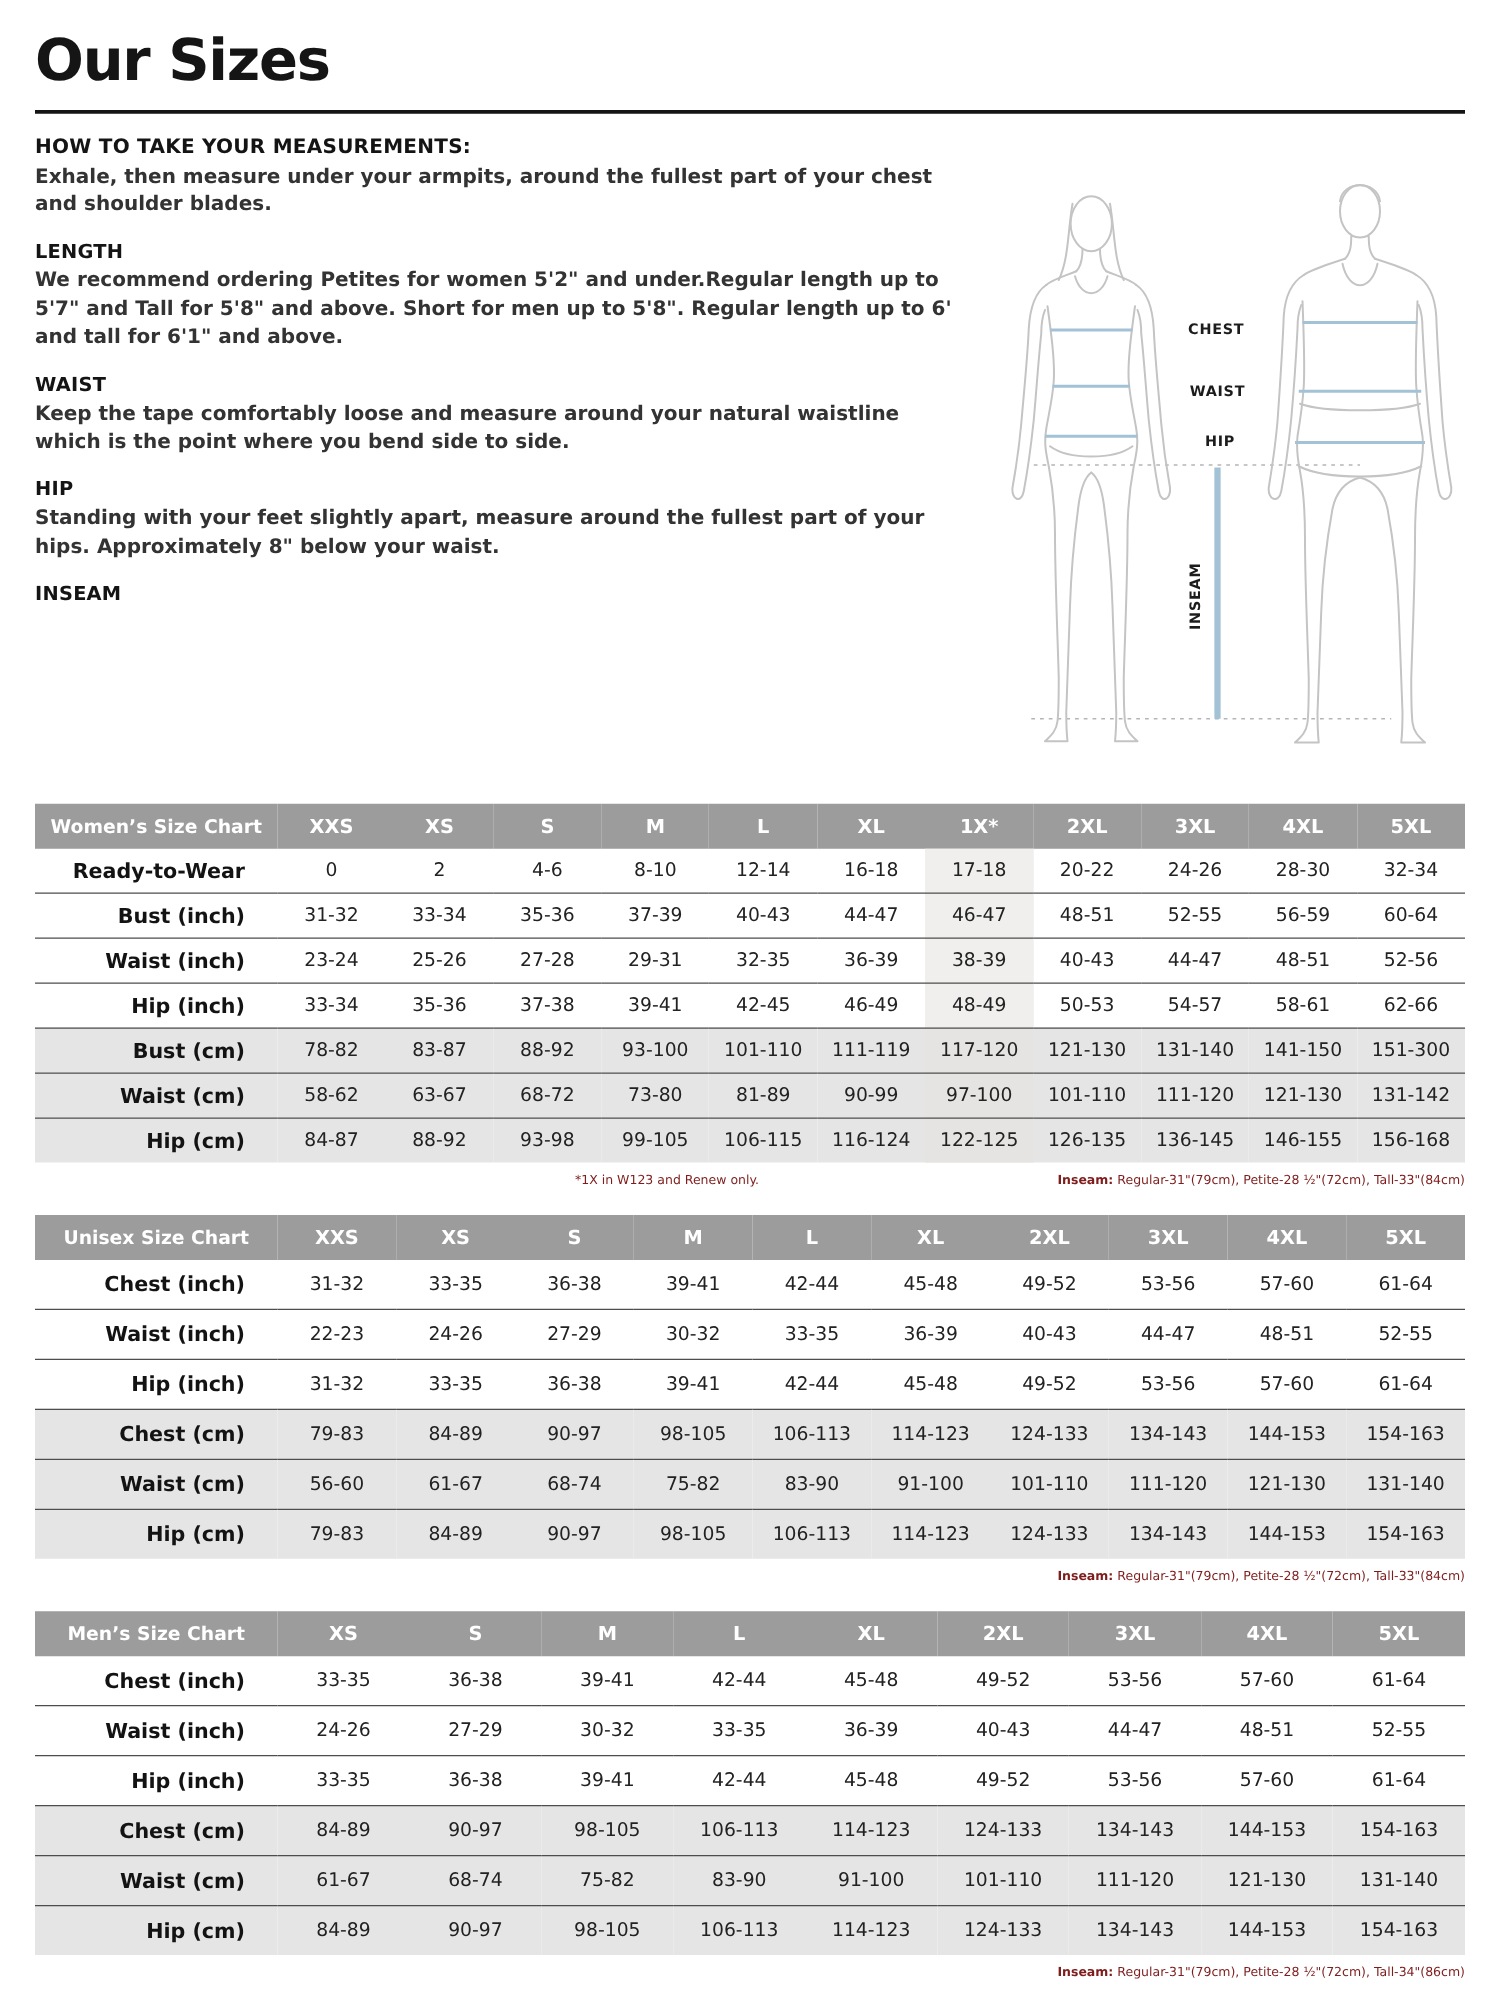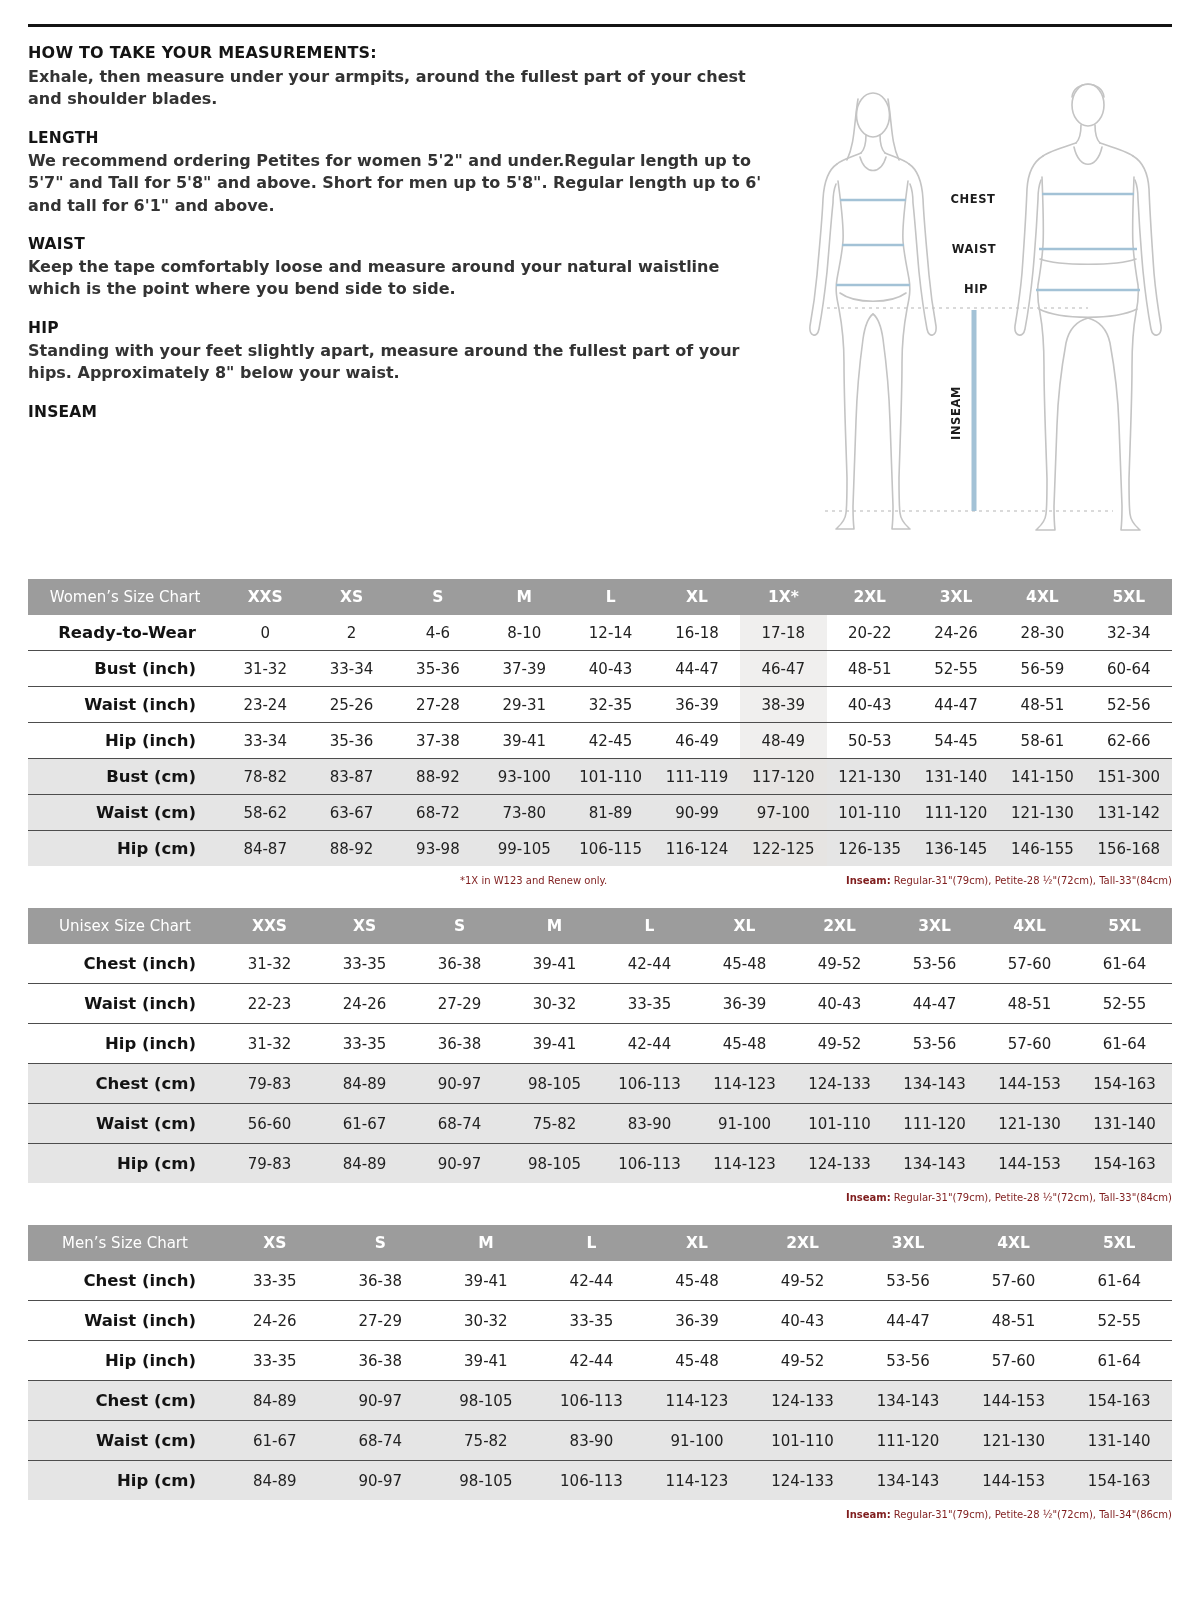--- a/index.html
+++ b/index.html
@@ -58,6 +58,7 @@
 
 <div class="page">
 
+  <h1 class="page-title">Our Sizes</h1>
   <hr class="divider">
 
   <div class="top-section">

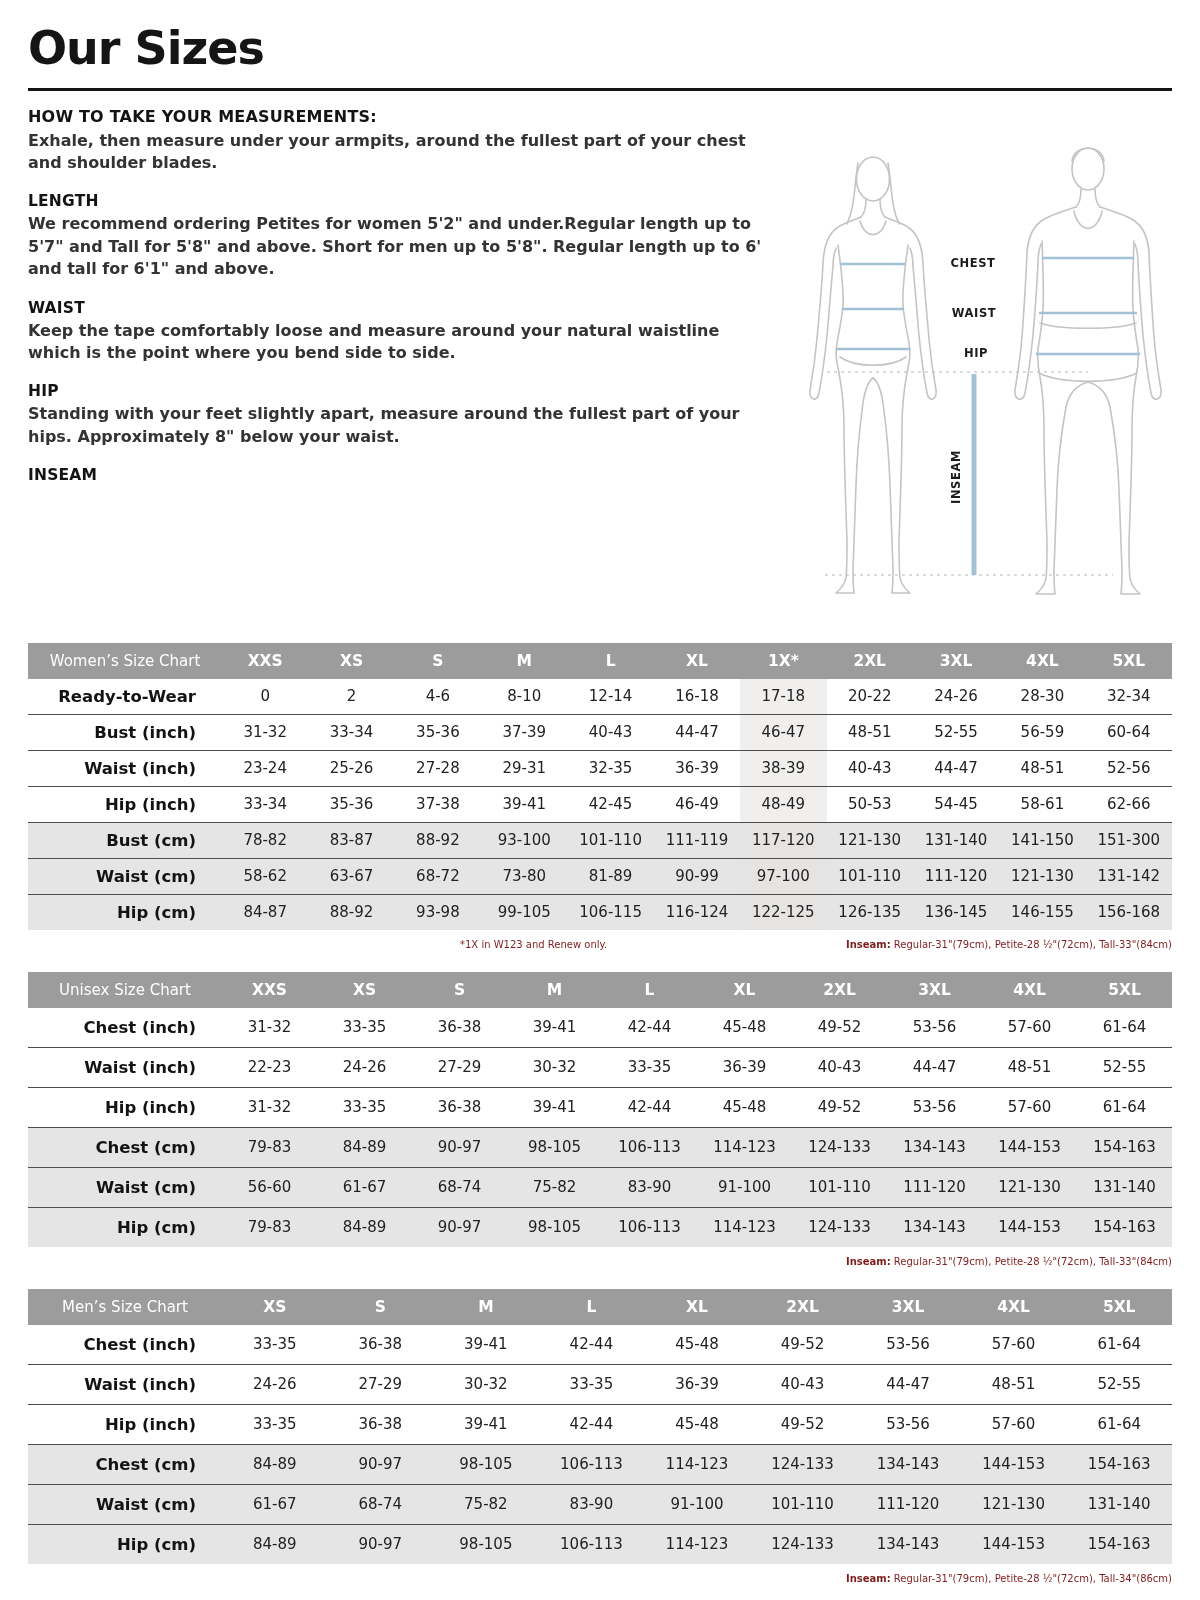--- a/index.html
+++ b/index.html
@@ -35,7 +35,7 @@
     background:#9c9c9c;color:#fff;font-size:15.5px;font-weight:bold;
     padding:9px 2px;text-align:center;
   }
-  .size-table thead th:first-child{font-weight:normal;font-size:15px;width:190px;}
+  .size-table thead th:first-child{font-weight:bold;font-size:15px;width:190px;}
   .size-table tbody tr{border-top:1px solid #4d4d4d;}
   .size-table tbody tr:first-child{border-top:none;}
   .size-table tbody th{

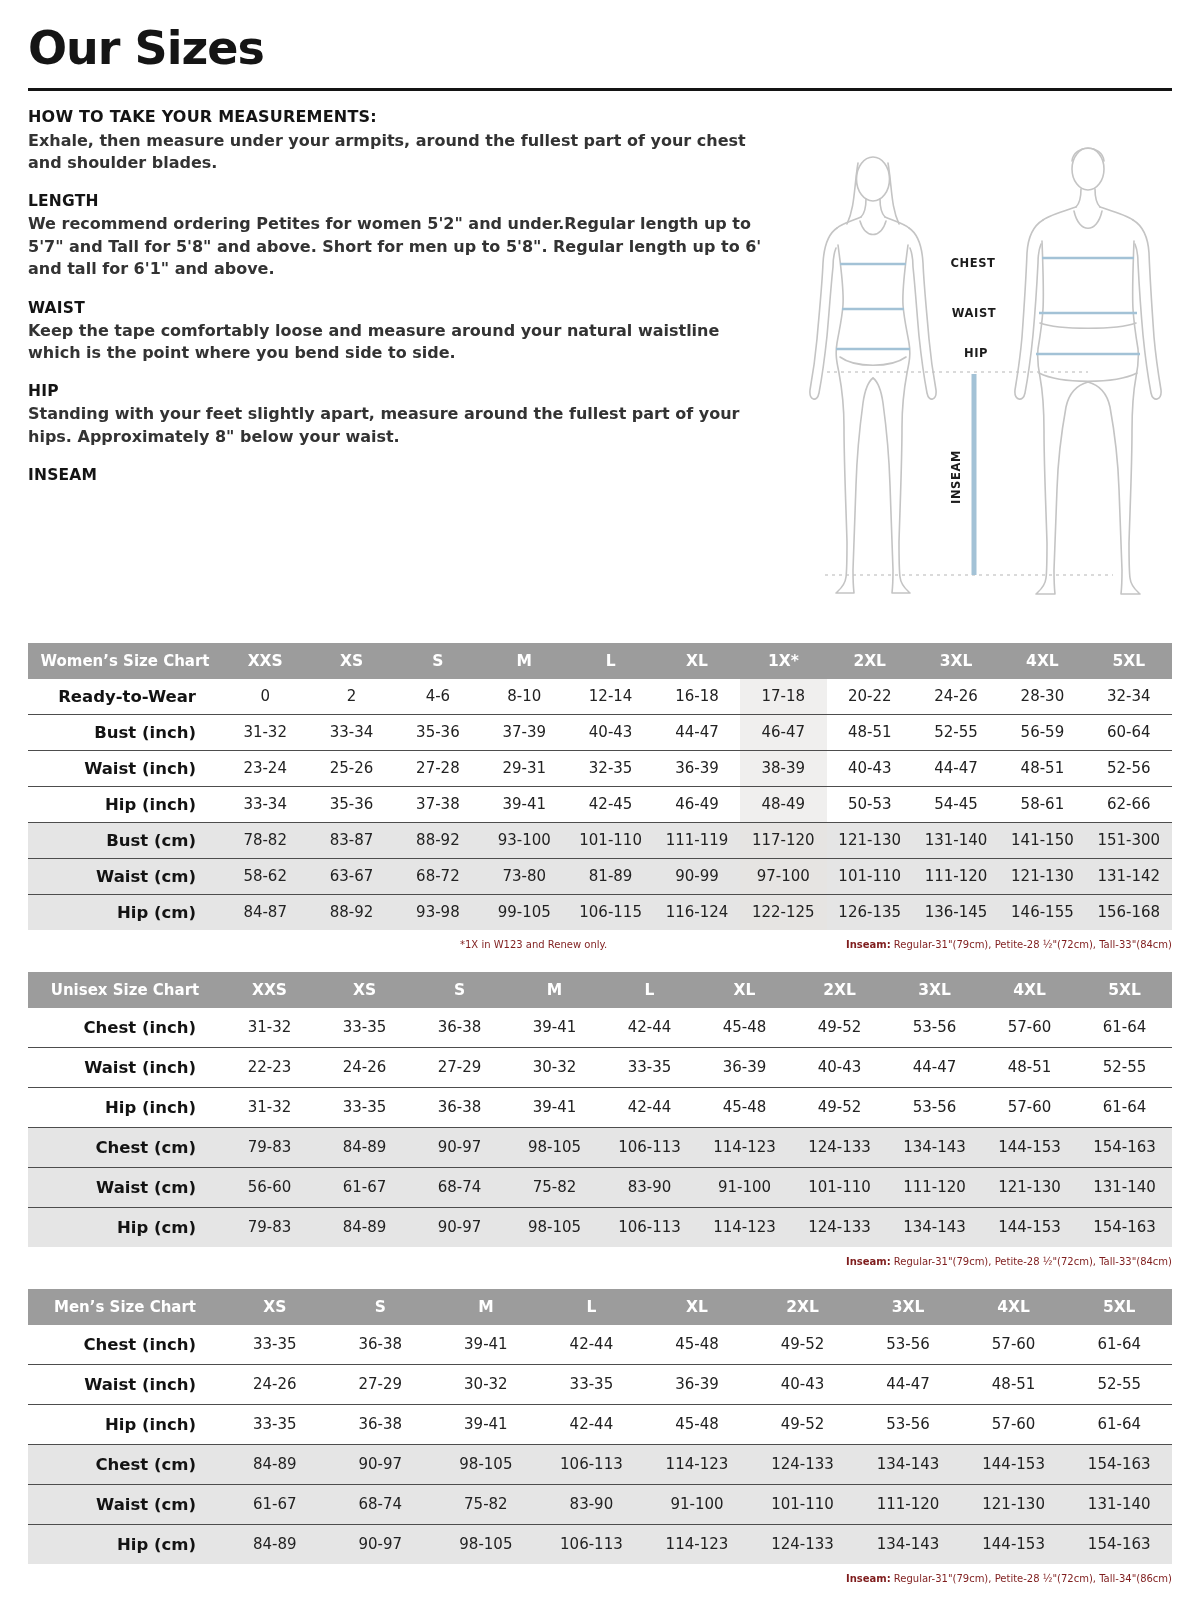--- a/index.html
+++ b/index.html
@@ -201,7 +201,7 @@
           <td>46-49</td>
           <td class="hl">48-49</td>
           <td>50-53</td>
-          <td>54-45</td>
+          <td>54-57</td>
           <td>58-61</td>
           <td>62-66</td>
         </tr>

